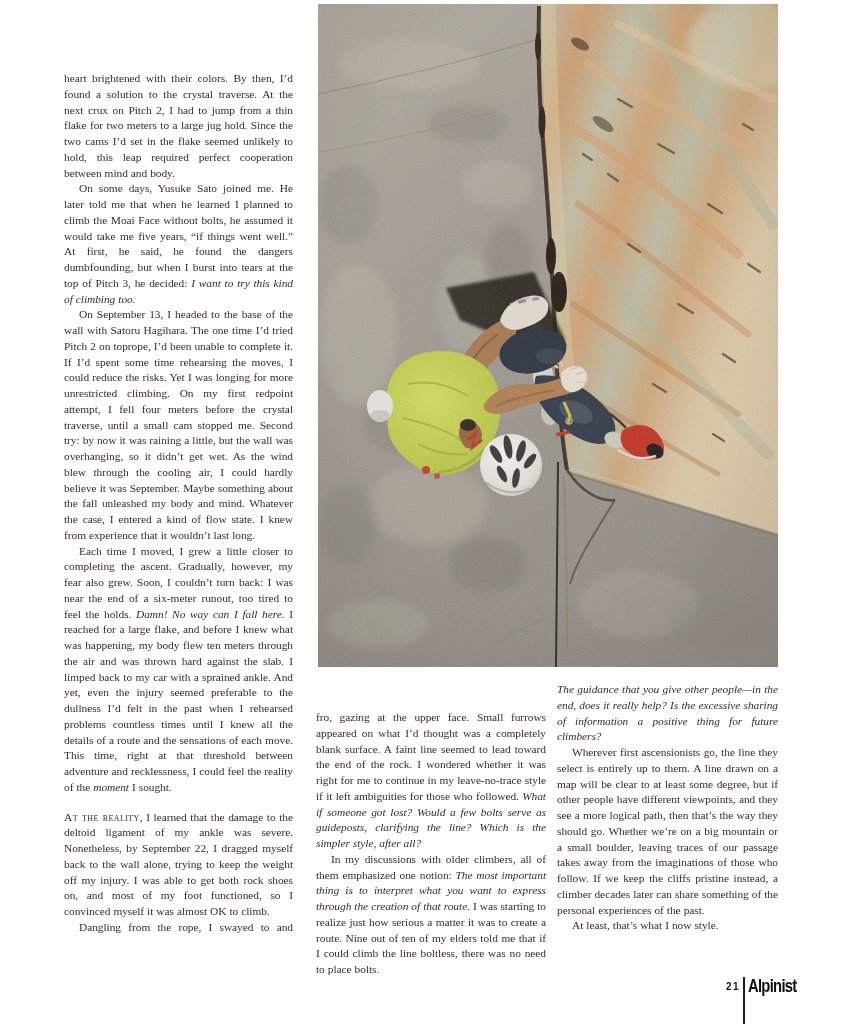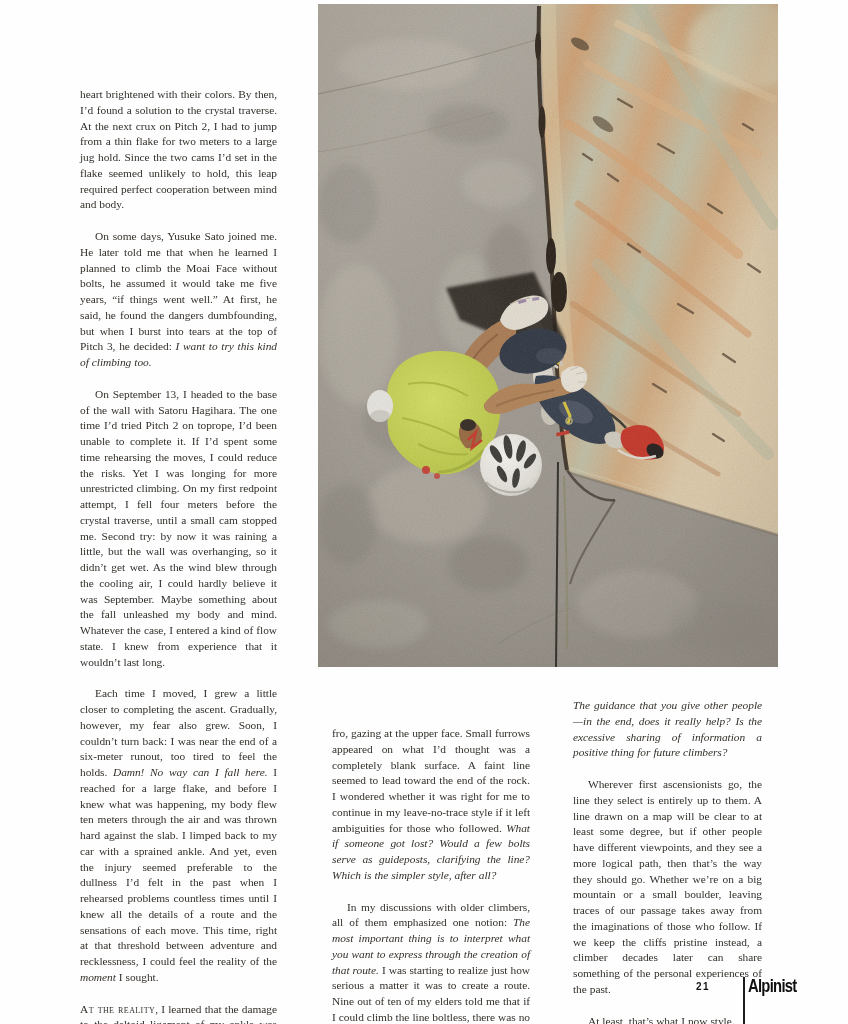--- a/index.html
+++ b/index.html
@@ -14,7 +14,7 @@
   .col-left{left:64px;top:71px;width:229px;}
   .col-mid{left:316px;top:710px;width:230px;}
   .col-right{left:557px;top:682px;width:221px;}
-  p.para{margin:16px;padding:0;}
+  p.para{margin:0;padding:0;}
   p.indent{text-indent:15px;}
   p.section-gap{margin-top:14px;}
   p.justify-last{text-align-last:justify;}

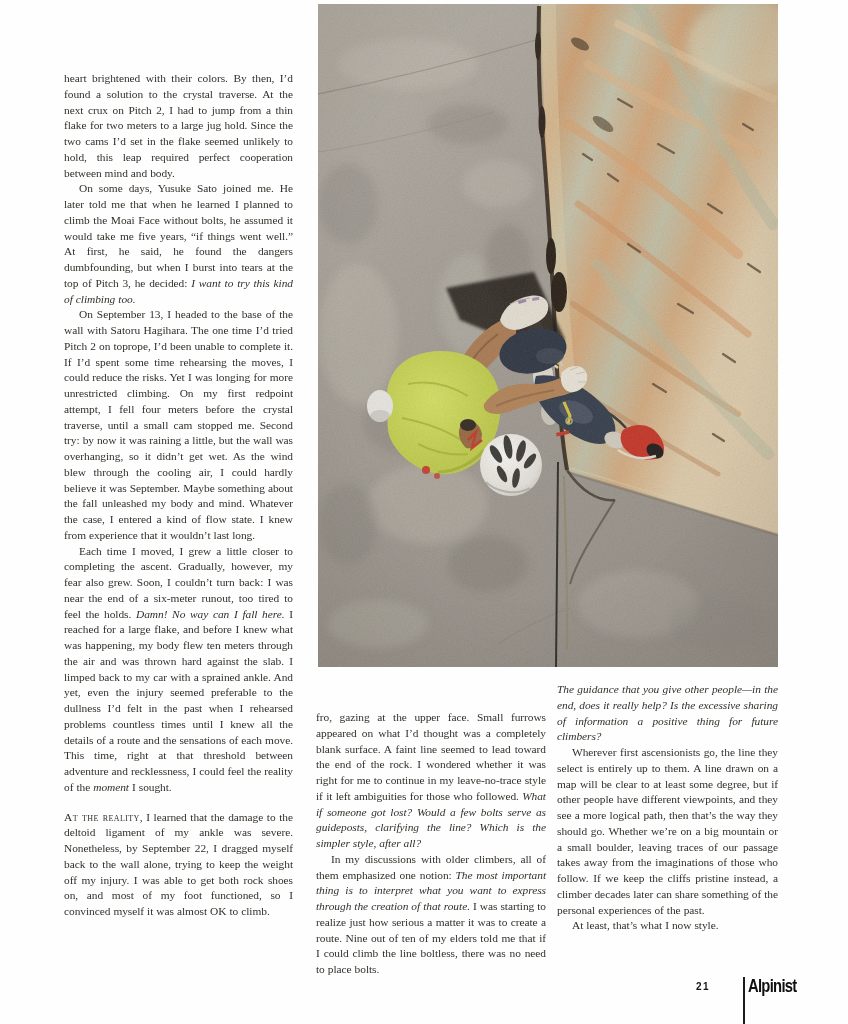--- a/index.html
+++ b/index.html
@@ -238,6 +238,7 @@
       <p class="para indent"><span>On September 13, I headed to the base of the wall with Satoru Hagihara. The one time I’d tried Pitch 2 on toprope, I’d been unable to complete it. If I’d spent some time rehearsing the moves, I could reduce the risks. Yet I was longing for more unrestricted climbing. On my first redpoint attempt, I fell four meters before the crystal traverse, until a small cam stopped me. Second try: by now it was raining a little, but the wall was overhanging, so it didn’t get wet. As the wind blew through the cooling air, I could hardly believe it was September. Maybe something about the fall unleashed my body and mind. Whatever the case, I entered a kind of flow state. I knew from experience that it wouldn’t last long.</span></p>
       <p class="para indent"><span>Each time I moved, I grew a little closer to completing the ascent. Gradually, however, my fear also grew. Soon, I couldn’t turn back: I was near the end of a six-meter runout, too tired to feel the holds. </span><span class="it">Damn! No way can I fall here.</span><span> I reached for a large flake, and before I knew what was happening, my body flew ten meters through the air and was thrown hard against the slab. I limped back to my car with a sprained ankle. And yet, even the injury seemed preferable to the dullness I’d felt in the past when I rehearsed problems countless times until I knew all the details of a route and the sensations of each move. This time, right at that threshold between adventure and recklessness, I could feel the reality of the </span><span class="it">moment</span><span> I sought.</span></p>
       <p class="para section-gap"><span class="sc">At the reality</span><span>, I learned that the damage to the deltoid ligament of my ankle was severe. Nonetheless, by September 22, I dragged myself back to the wall alone, trying to keep the weight off my injury. I was able to get both rock shoes on, and most of my foot functioned, so I convinced myself it was almost OK to climb.</span></p>
+      <p class="para indent justify-last"><span>Dangling from the rope, I swayed to and</span></p>
     </div>
   <div class="col col-mid">
       <p class="para"><span>fro, gazing at the upper face. Small furrows appeared on what I’d thought was a completely blank surface. A faint line seemed to lead toward the end of the rock. I wondered whether it was right for me to continue in my leave-no-trace style if it left ambiguities for those who followed. </span><span class="it">What if someone got lost? Would a few bolts serve as guideposts, clarifying the line? Which is the simpler style, after all?</span></p>

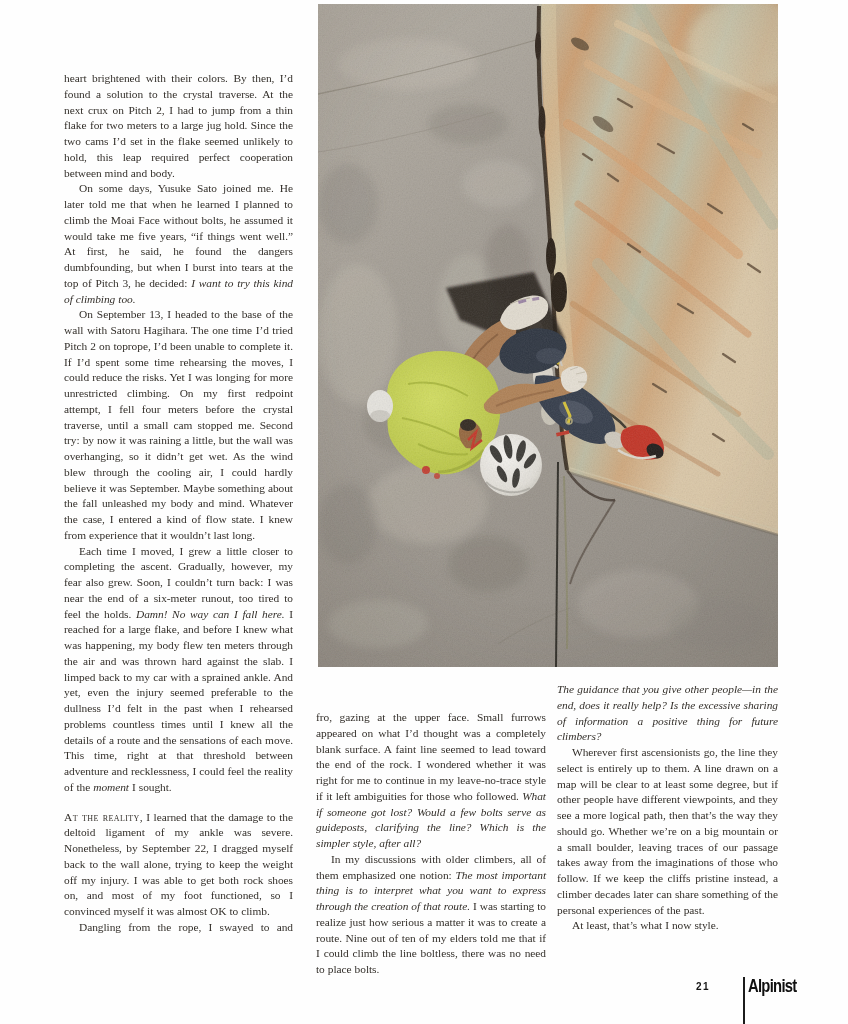--- a/index.html
+++ b/index.html
@@ -26,7 +26,7 @@
   .photo-wrap svg{display:block;}
 
   
-  .page-num{position:absolute;left:682px;top:981px;width:28px;text-align:right;
+  .page-num{position:absolute;left:712px;top:981px;width:28px;text-align:right;
             font-family:"Liberation Sans", sans-serif;font-weight:bold;font-size:10px;
             letter-spacing:1.5px;color:#141414;}
   .footer-rule{position:absolute;left:743px;top:977px;width:1.5px;height:47px;background:#1b1b1b;}

